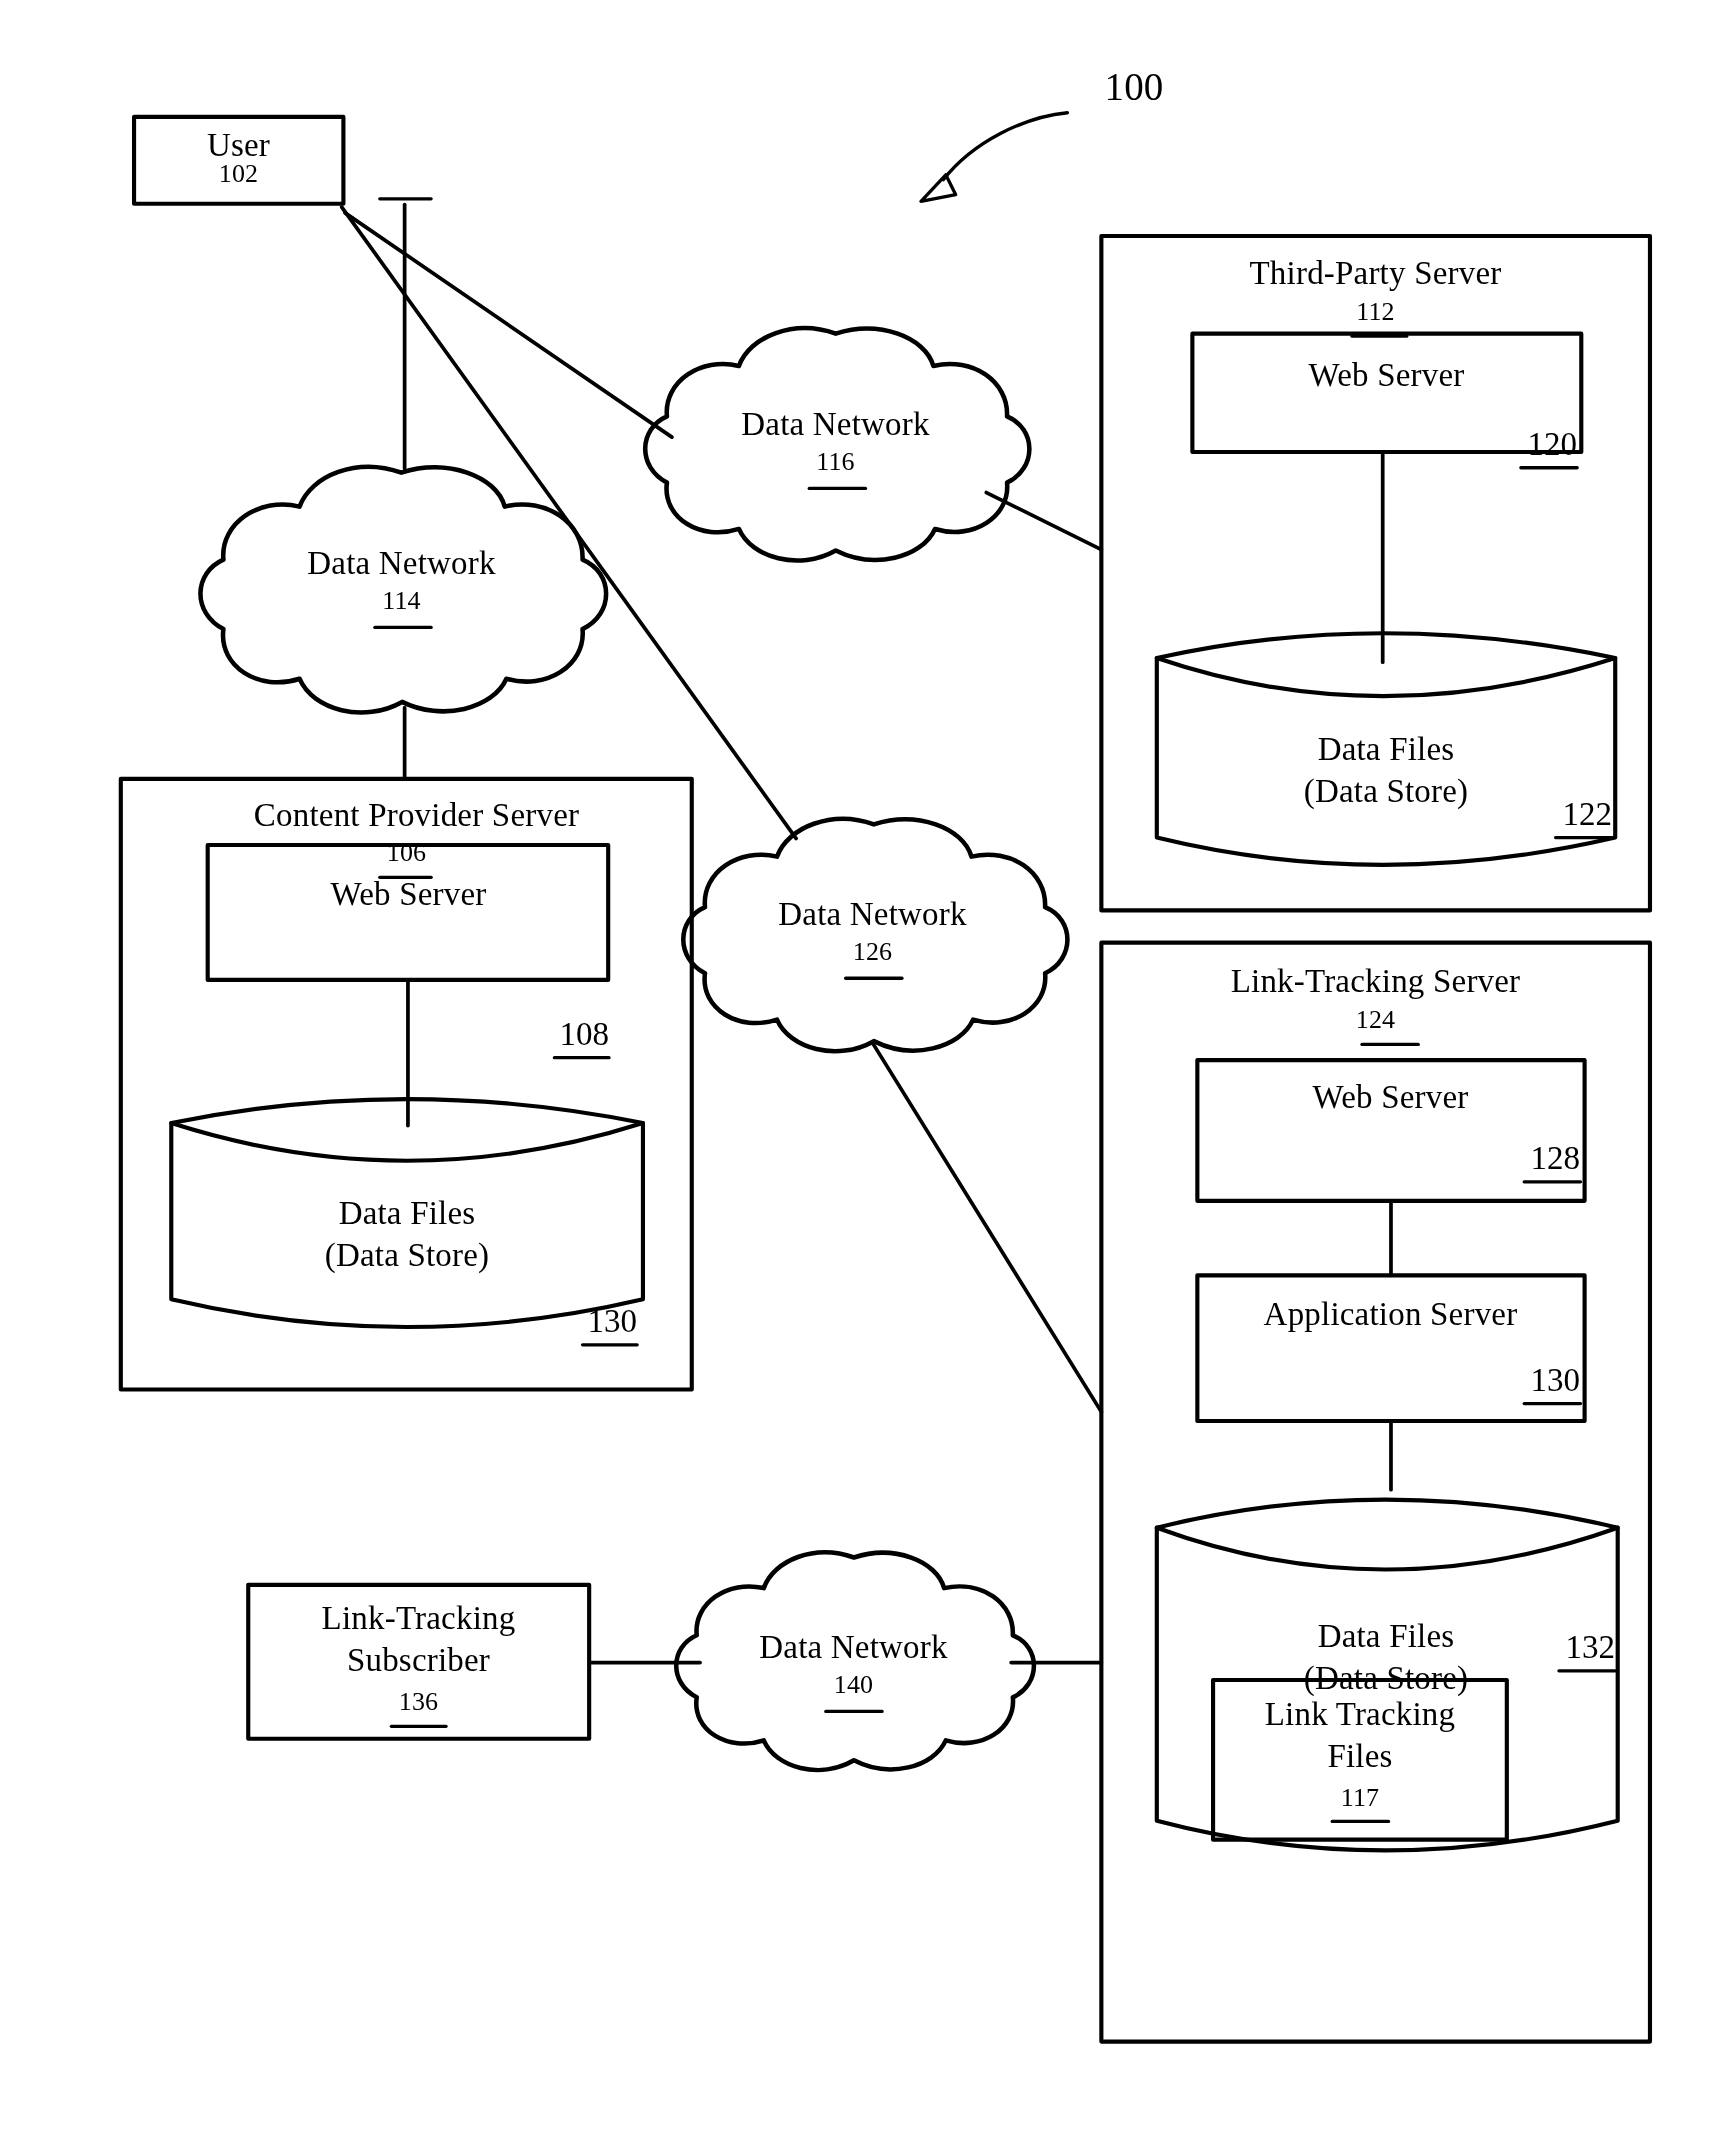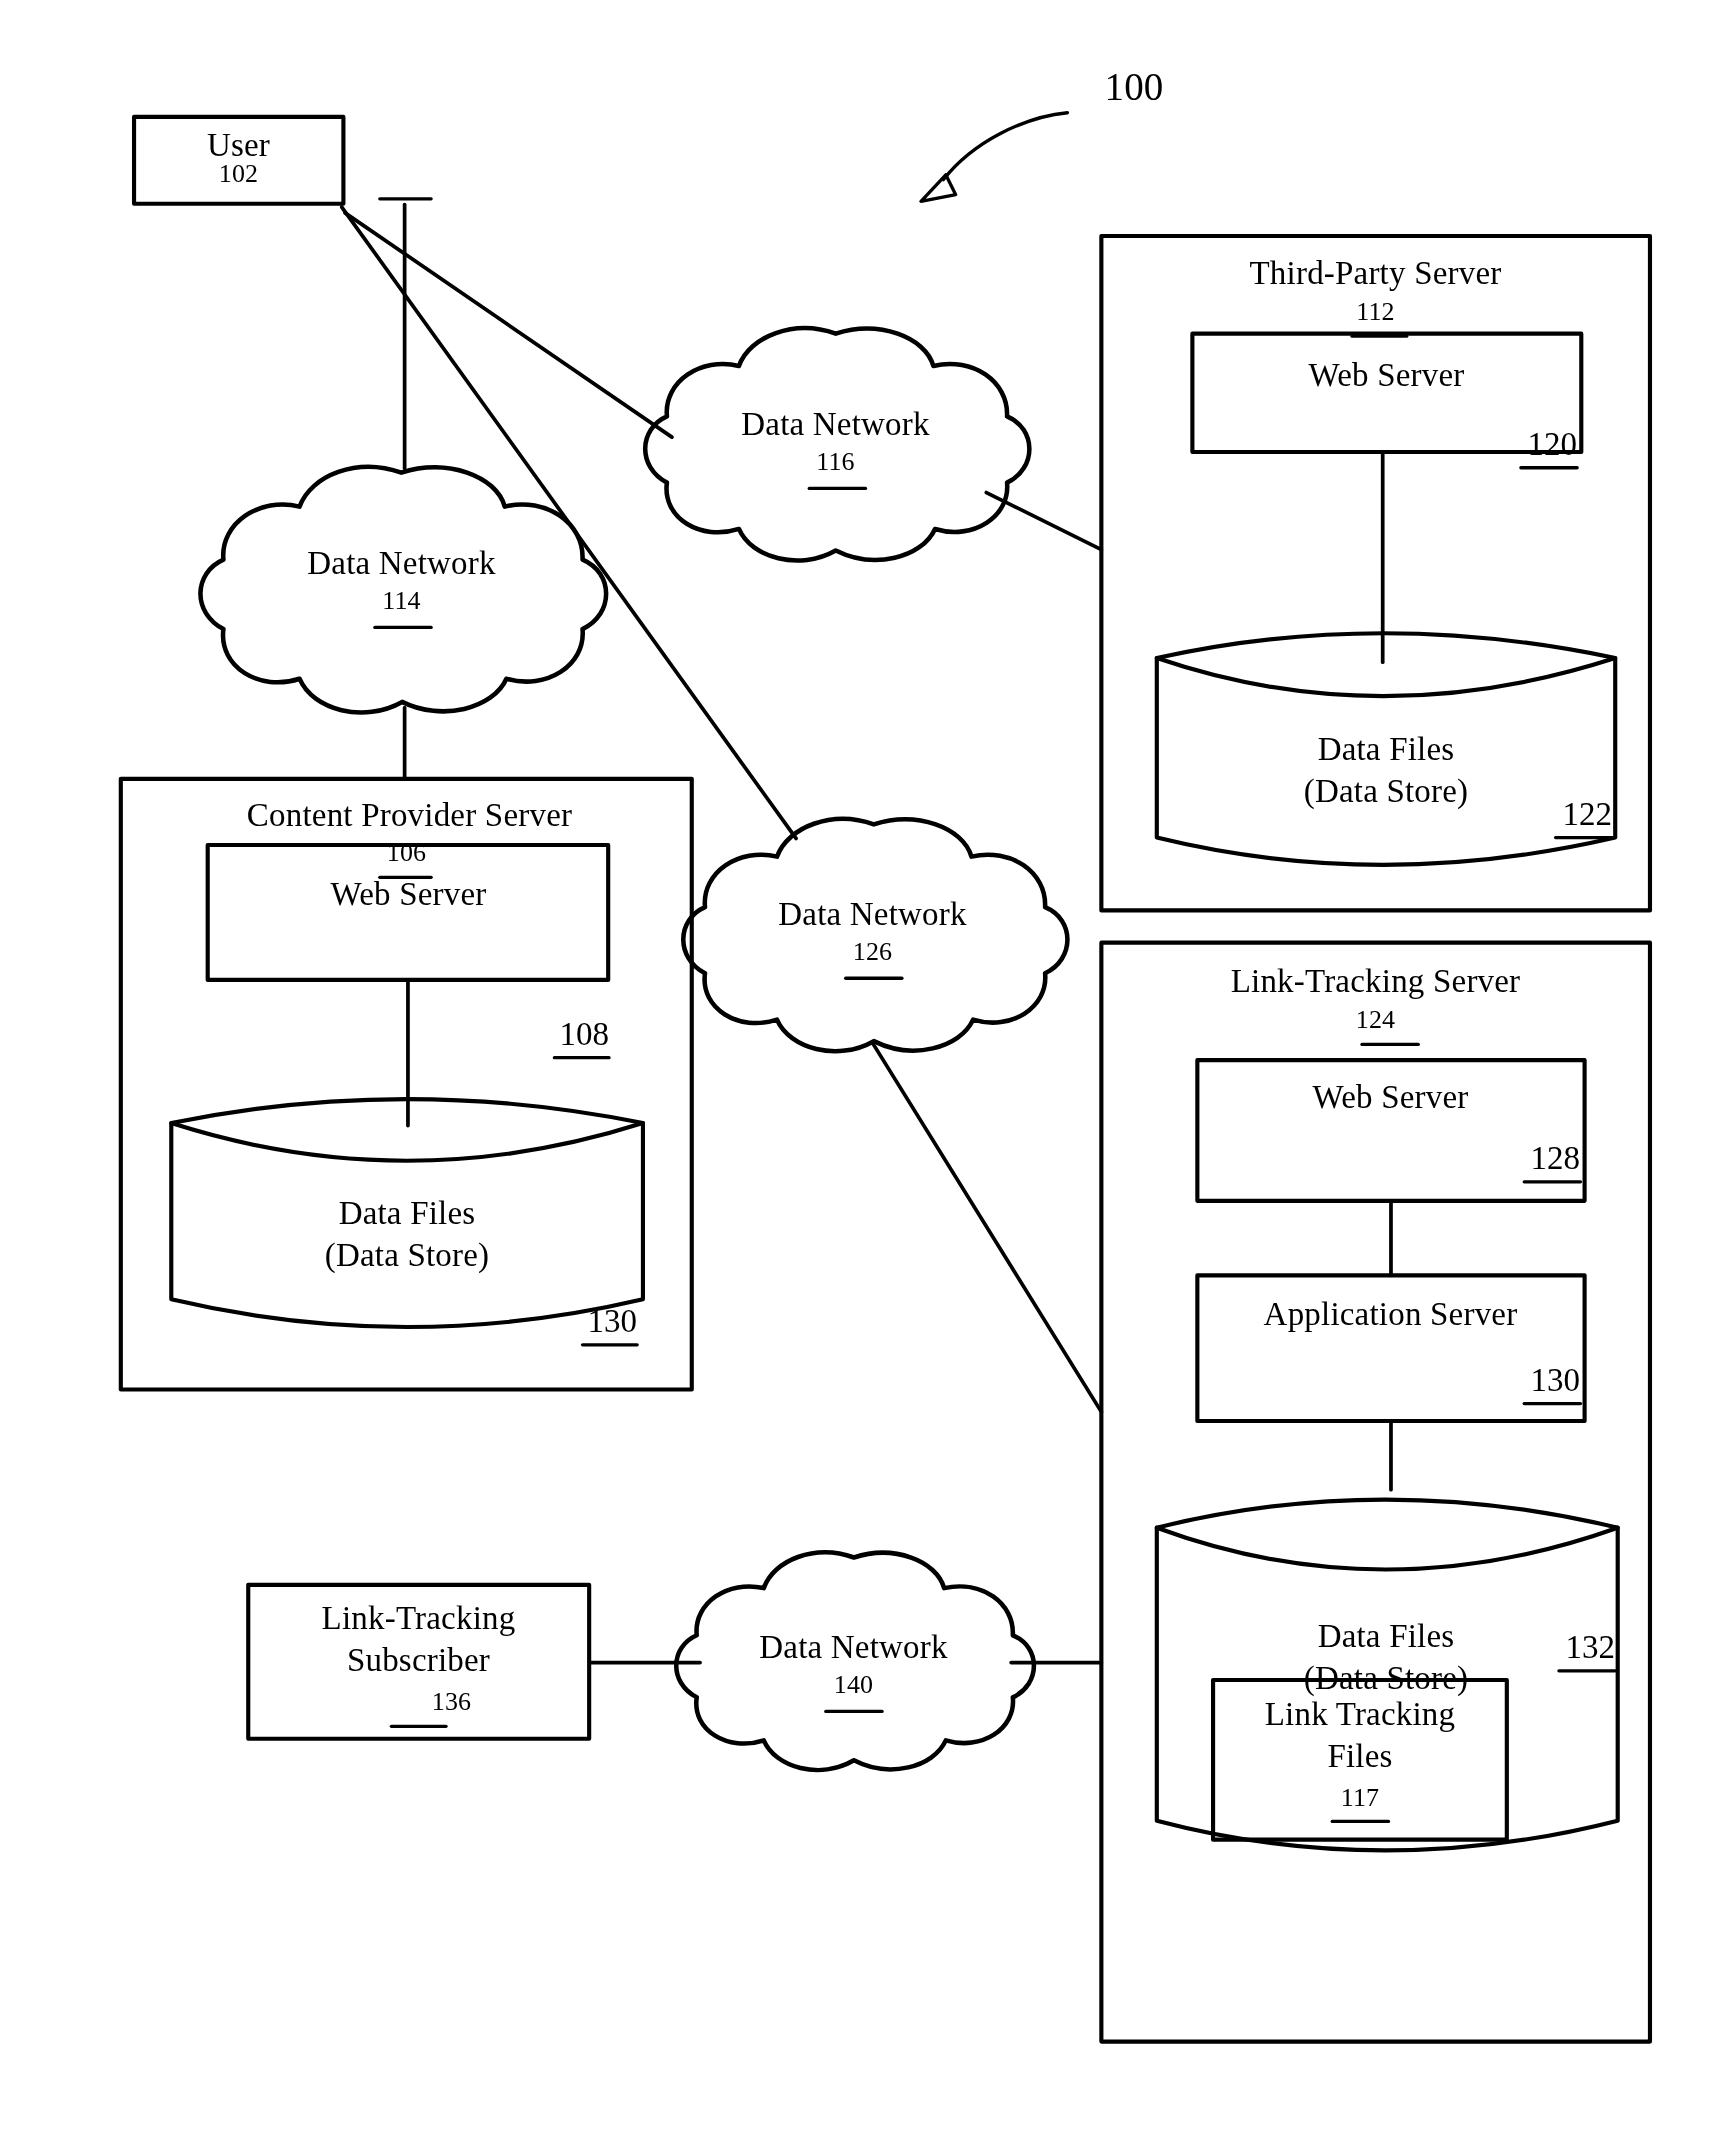--- a/index.html
+++ b/index.html
@@ -209,7 +209,7 @@
 (Data Store)</div>
   <div class="num-right" style="left:1442px; top:796px; width:170px;">122</div>
 
-  <div class="lbl t-title" style="left:124px; top:794px; width:571px;text-align:center;">Content Provider Server</div>
+  <div class="lbl t-title" style="left:131px; top:794px; width:571px;text-align:center;">Content Provider Server</div>
   <div class="lbl t-num" style="left:121px; top:836px; width:571px;">106</div>
 
   <div class="lbl t-node" style="left:208px; top:873px; width:401px;">Web Server</div>

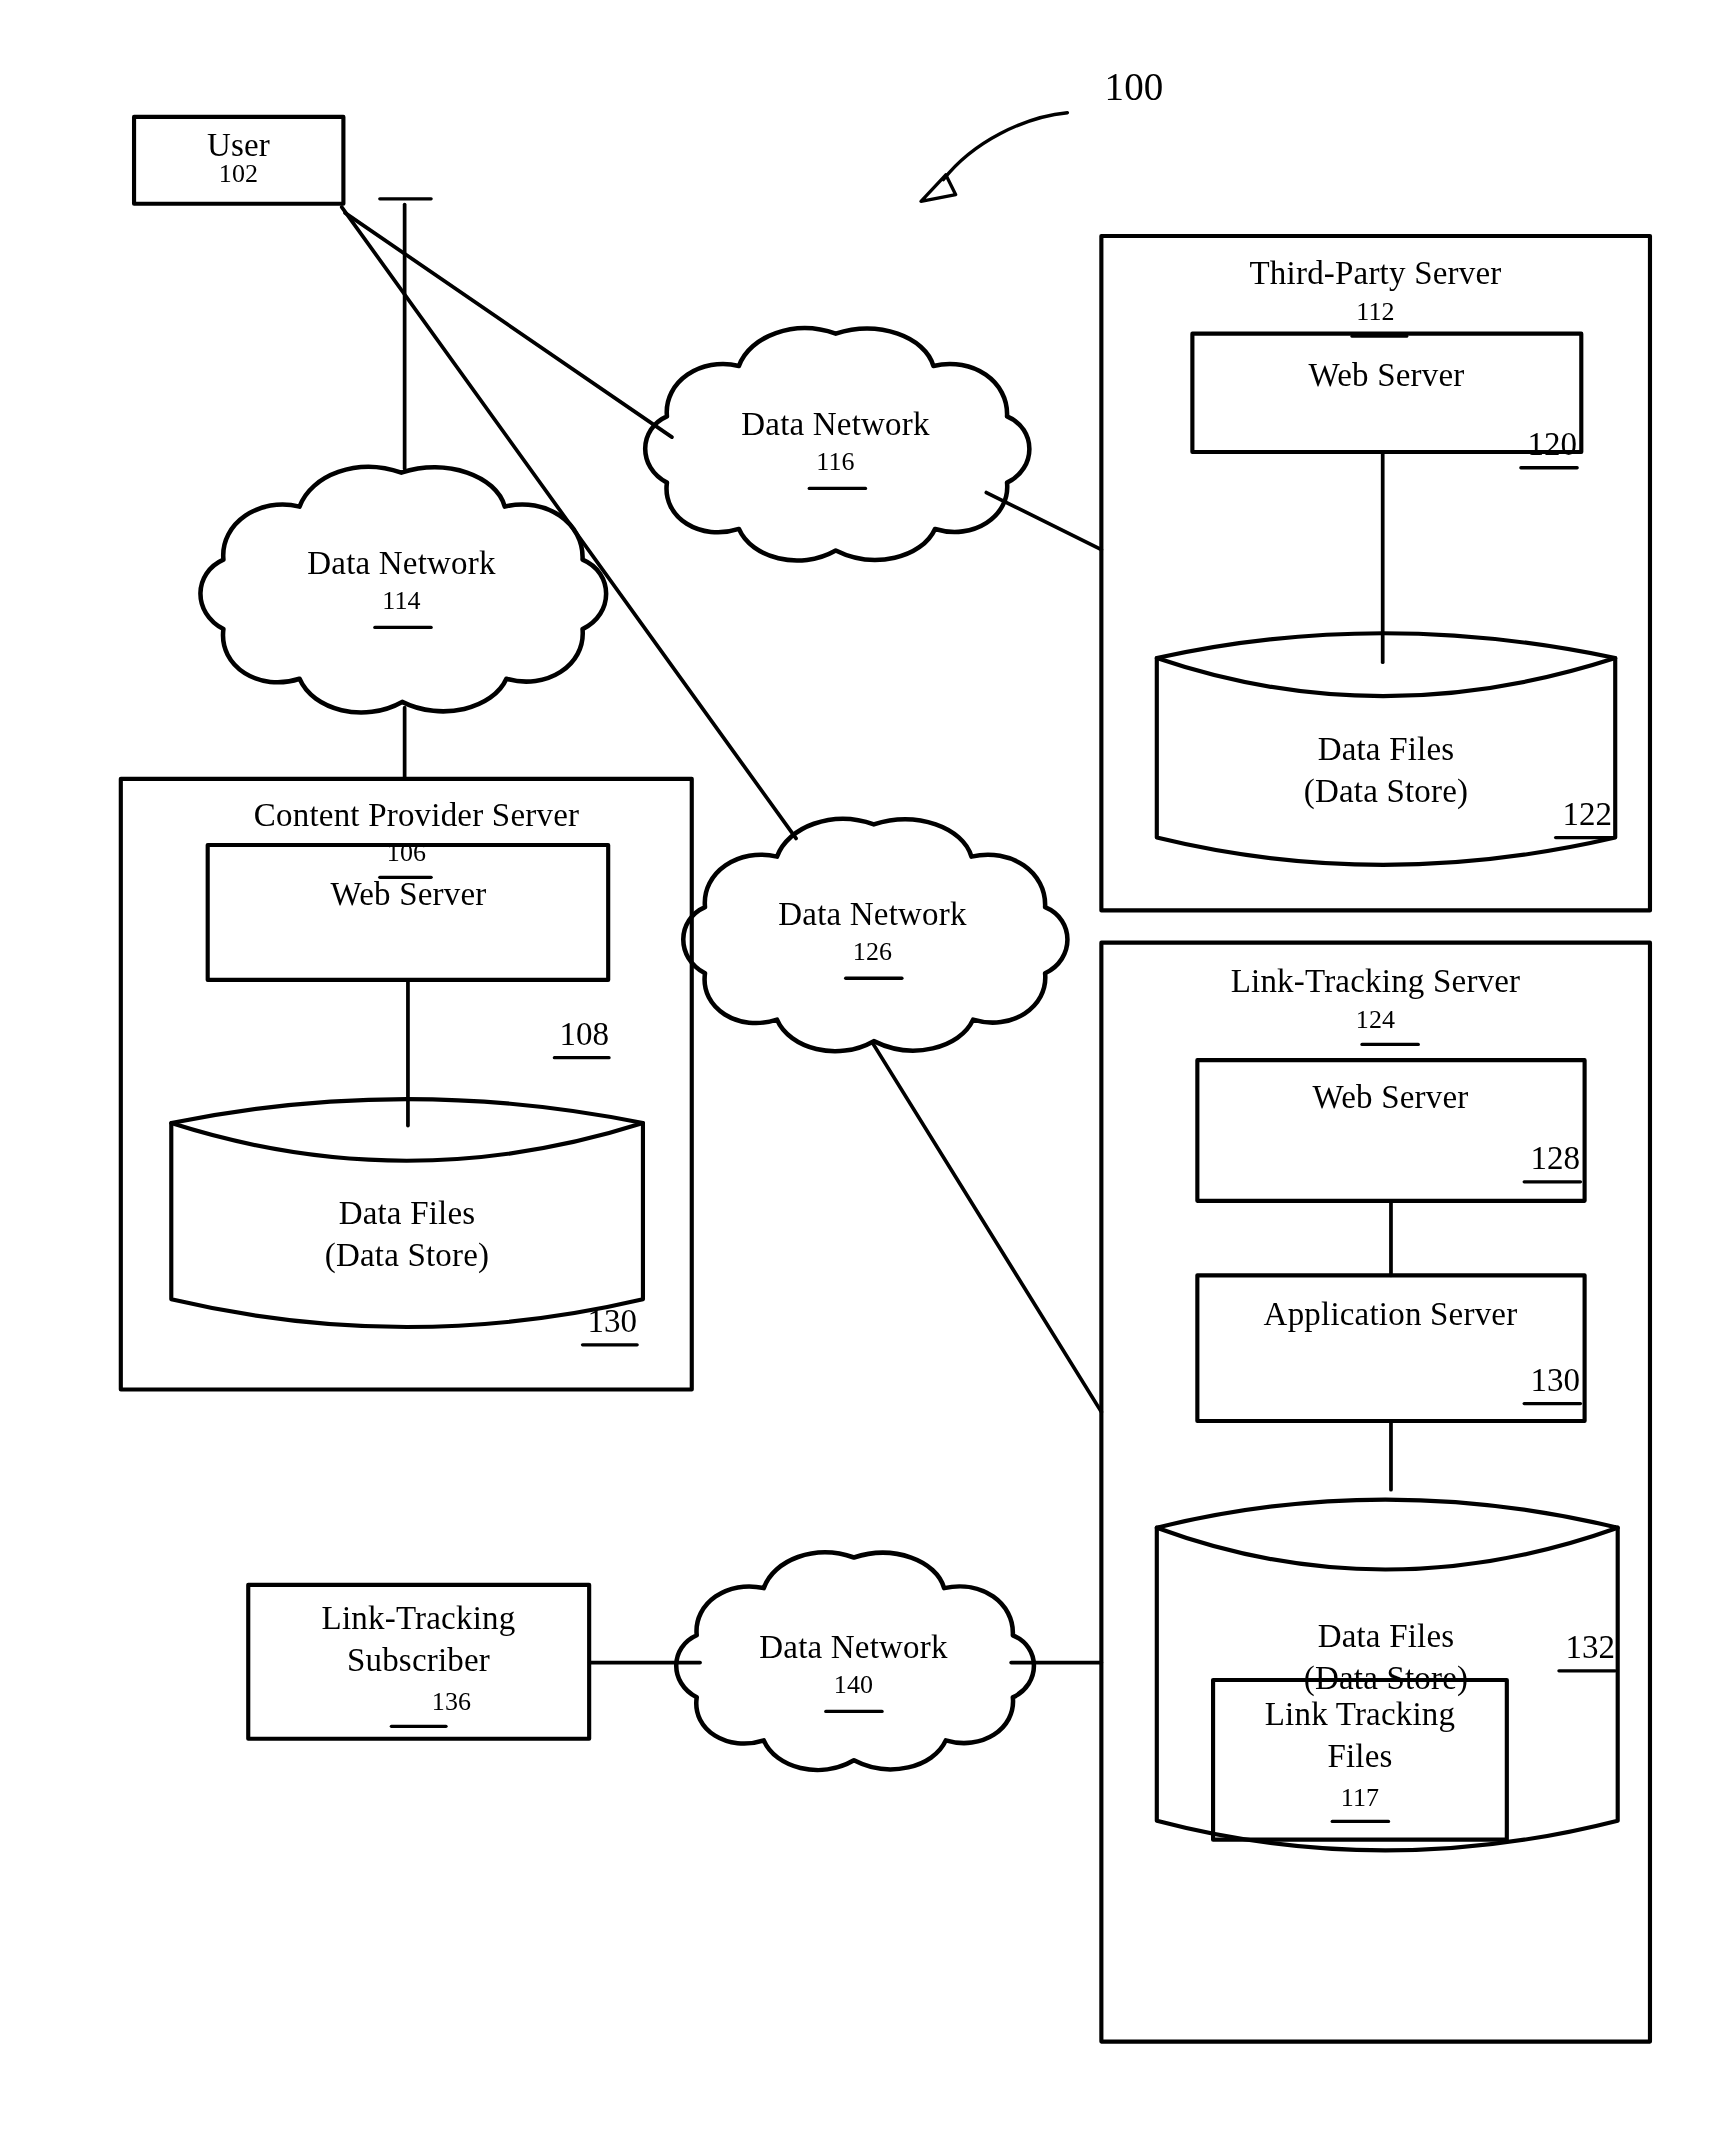--- a/index.html
+++ b/index.html
@@ -238,7 +238,7 @@
 
   <div class="lbl t-node" style="left:248px; top:1597px; width:341px;">Link-Tracking
 Subscriber</div>
-  <div class="lbl t-num" style="left:248px; top:1685px; width:341px;padding-left:33px;">136</div>
+  <div class="lbl t-num" style="left:248px; top:1685px; width:341px;">136</div>
 
   <div class="lbl t-node" style="left:236px; top:542px; width:331px;">Data Network</div>
   <div class="lbl t-num" style="left:236px; top:584px; width:331px;">114</div>

